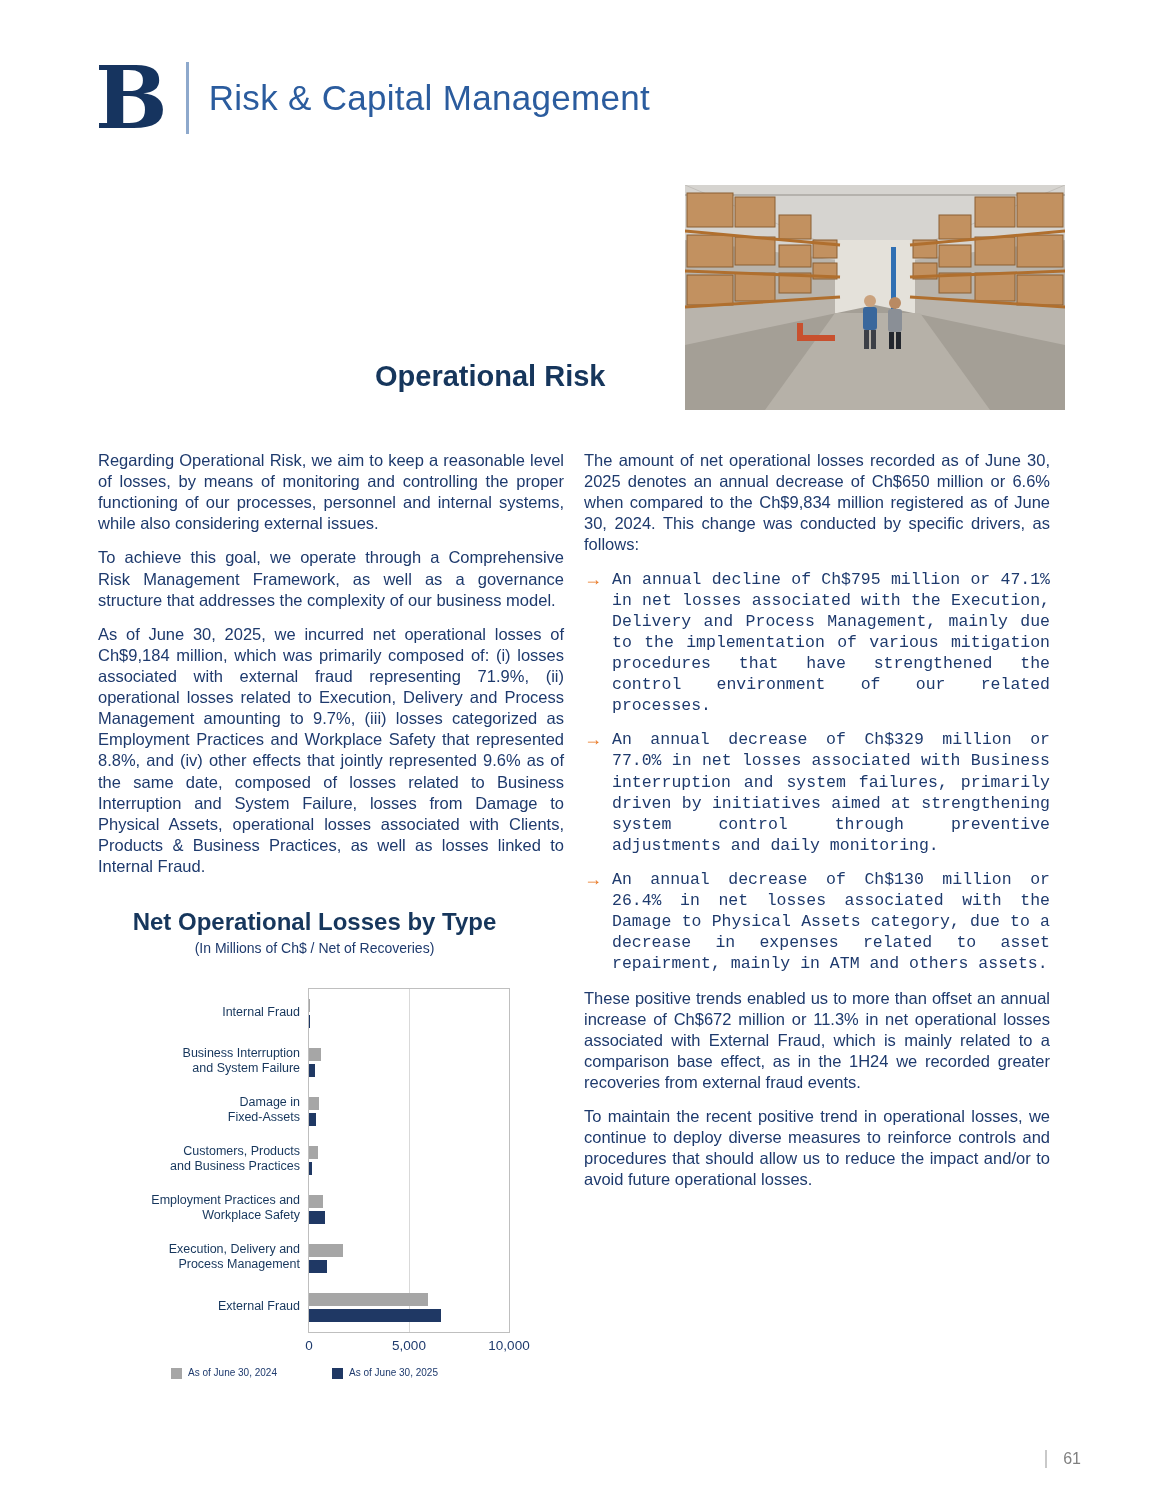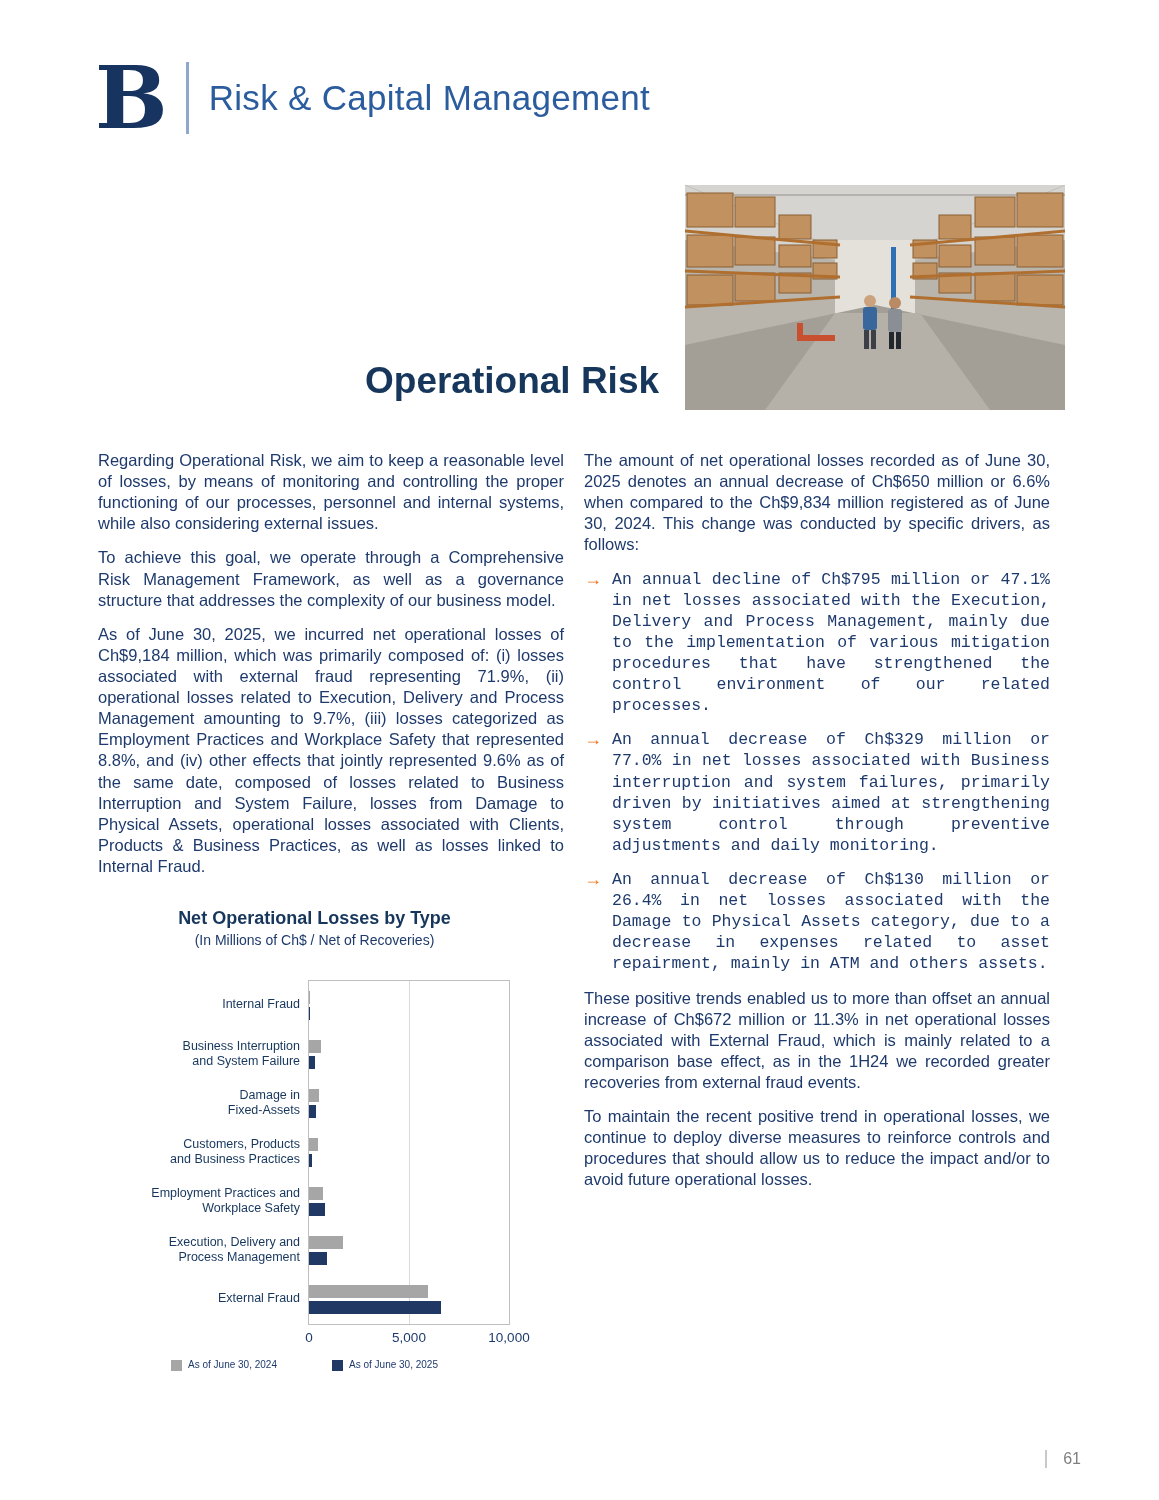--- a/index.html
+++ b/index.html
@@ -20,8 +20,8 @@
   .photo svg{display:block;}
   
   .section-title{
-    position:absolute;top:360px;left:365px;margin:0;
-    font-size:37px;font-weight:bold;color:#16365c;
+    position:absolute;top:360px;left:375px;margin:0;
+    font-size:29px;font-weight:bold;color:#16365c;
   }
   
   .col{position:absolute;top:450px;width:466px;font-size:16.5px;line-height:1.28;text-align:justify;}

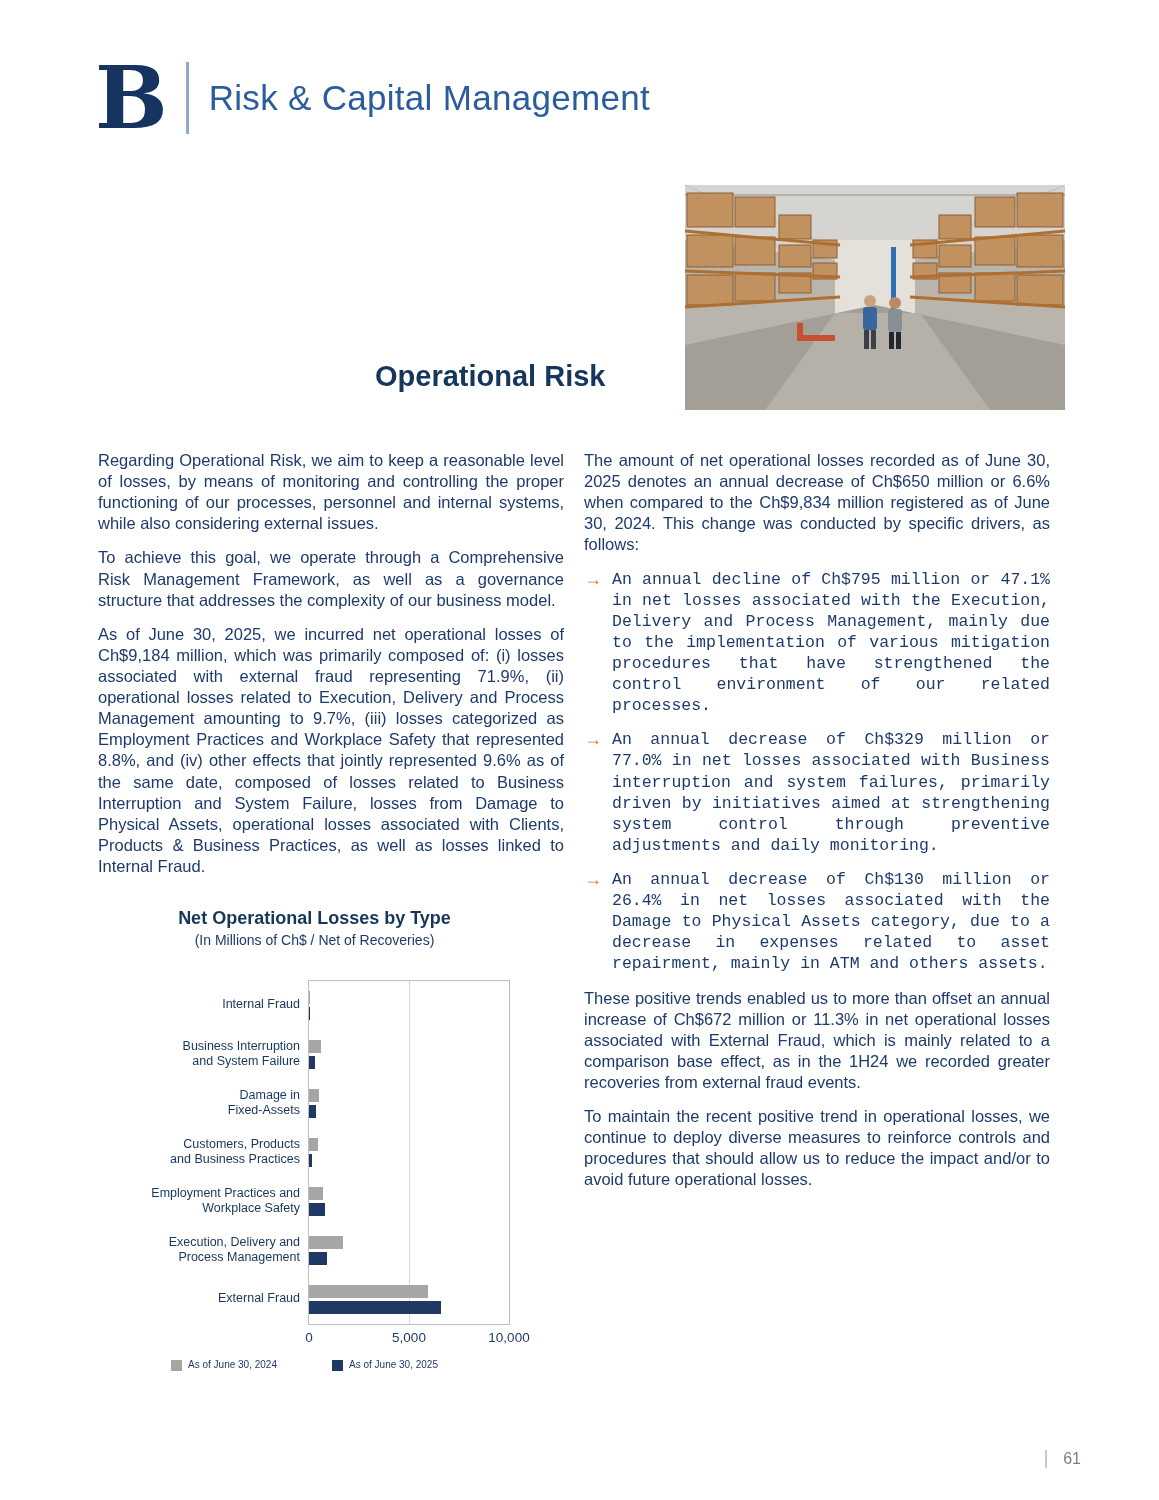--- a/index.html
+++ b/index.html
@@ -34,7 +34,7 @@
   .bullet p{margin:0;flex:1;font-family:Liberation Mono, monospace;}
   
   .chart-block{margin-top:30px;width:413px;}
-  .chart-title{text-align:center;font-weight:bold;font-size:18px;color:#16365c;padding-left:20px;}
+  .chart-title{text-align:center;font-weight:bold;font-size:24px;color:#16365c;padding-left:20px;}
   .chart-subtitle{text-align:center;font-size:14px;color:#1e3a6d;padding-left:20px;margin-top:2px;margin-bottom:30px;}
   .chart-body{display:flex;align-items:flex-start;}
   .cat-labels{display:flex;flex-direction:column;width:210px;box-sizing:border-box;padding-right:8px;}

